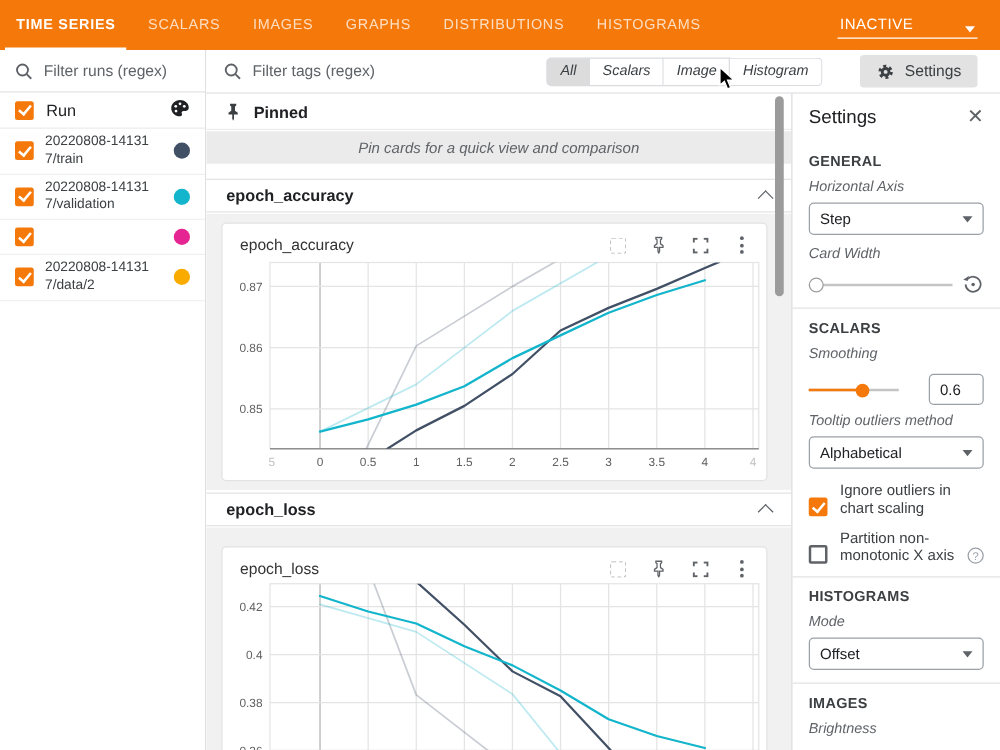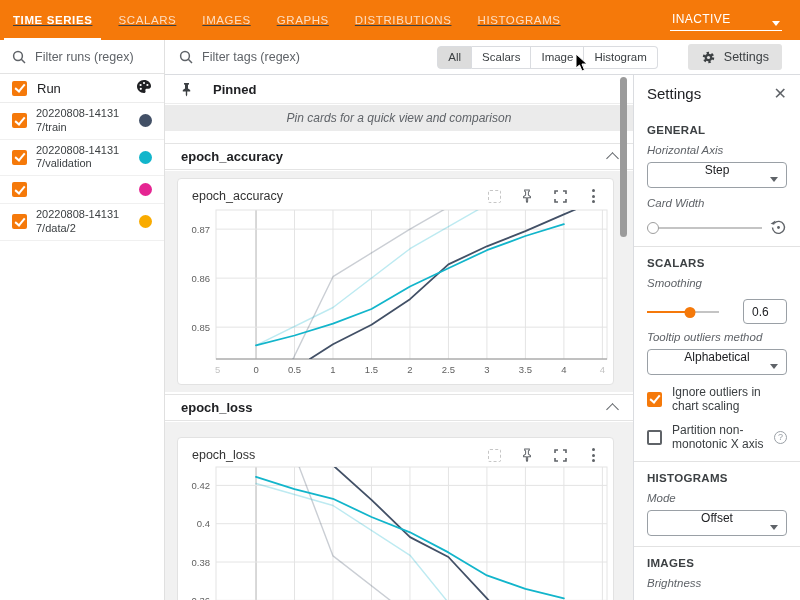--- a/index.html
+++ b/index.html
@@ -9,7 +9,7 @@
   
   .header { position:absolute; left:0; top:0; width:800px; height:40px; background:#f5790a; display:flex; align-items:center; }
   .logo { color:#fff; font-size:17px; padding:0 20px 0 16px; letter-spacing:.2px; }
-  .nav { display:flex; height:40px;text-decoration:underline; }
+  .nav { display:flex; height:40px; }
   .nav-tab { position:relative; display:flex; align-items:center; padding:0 13px; font-size:11.5px; letter-spacing:.6px; color:rgba(255,255,255,.75); cursor:pointer; }
   .nav-tab.active { color:#fff; font-weight:bold; }
   .nav-tab.active::after { content:""; position:absolute; left:4px; right:4px; bottom:0; height:2px; background:#fff; }

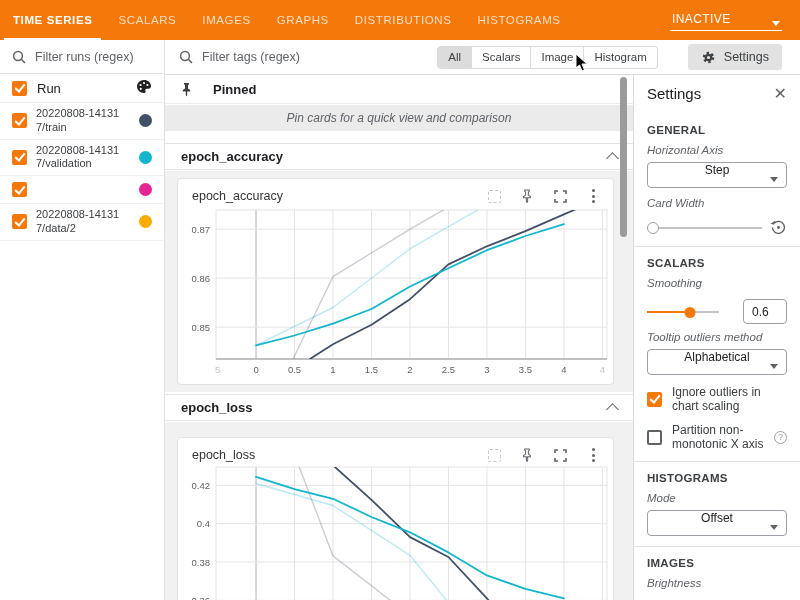--- a/index.html
+++ b/index.html
@@ -33,7 +33,7 @@
   .topbar { position:absolute; left:165px; top:40px; width:635px; height:35px; border-bottom:1px solid #dadce0; background:#fff; display:flex; align-items:center; }
   .tag-search { display:flex; align-items:flex-start; gap:9px; padding-left:14px; color:#5f6368; font-size:12.5px; flex:1; }
   .filter-group { display:flex; height:23px; margin-right:30px; }
-  .filter-btn { display:flex; align-items:center; padding:0 10px; font-size:11.5px; color:#3c4043; background:#fff; border:1px solid #dadce0; border-left-width:0; cursor:pointer; }
+  .filter-btn { display:flex; align-items:center; padding:0 10px; font-size:11.5px; color:#3c4043; background:#fff; border:1px solid #dadce0; border-left-width:0; cursor:pointer;font-style:italic; }
   .filter-btn:first-child { border-left-width:1px; border-radius:4px 0 0 4px; }
   .filter-btn:last-child { border-radius:0 4px 4px 0; }
   .filter-btn.sel { background:#dcdcdc; }

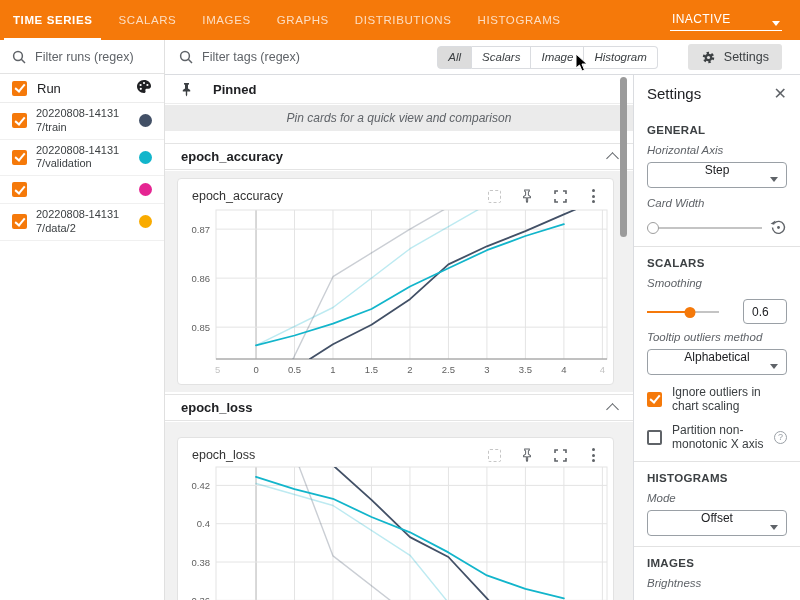--- a/index.html
+++ b/index.html
@@ -41,7 +41,7 @@
 
   
   .main { position:absolute; left:165px; top:75px; width:468px; height:525px; background:#fff; overflow:hidden; }
-  .pinned-row { position:absolute; left:0; top:0; width:100%; height:29px; display:flex; align-items:center; gap:20px; padding-left:15px; border-bottom:1px solid #ededed; background:#fff; }
+  .pinned-row { position:absolute; left:0; top:0; width:100%; height:29px; display:flex; align-items:center; gap:10px; padding-left:15px; border-bottom:1px solid #ededed; background:#fff; }
   .pinned-label { font-size:13px; font-weight:bold; color:#202124; }
   .pin-hint { position:absolute; left:0; top:30px; width:100%; height:26px; background:#ebebeb; display:flex; align-items:center; justify-content:center; font-size:12px; font-style:italic; color:#5f6368; }
   .section-hd { position:absolute; left:0; width:100%; height:27px; background:#fff; border-top:1px solid #e4e4e4; border-bottom:1px solid #e4e4e4; display:flex; align-items:center; padding:0 16px; cursor:pointer; }

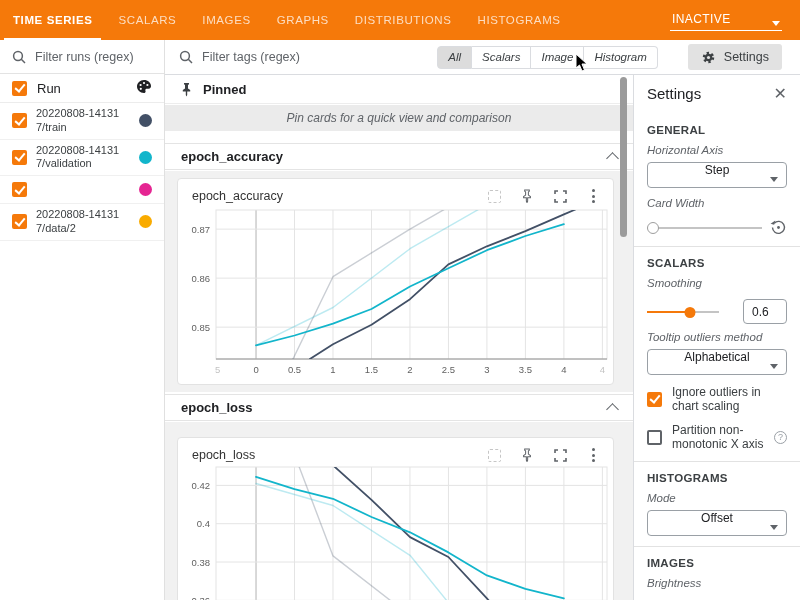--- a/index.html
+++ b/index.html
@@ -70,7 +70,7 @@
   .close-x { margin-left:auto; font-size:16px; color:#5f6368; cursor:pointer; line-height:1; }
   .sec-heading { font-size:11.5px; font-weight:bold; color:#3c4043; letter-spacing:.3px; margin:10px 0 8px 0; }
   .fld-label { font-size:11.5px; color:#5f6368; margin:7px 0 6px 0;font-style:italic; }
-  .dropdown { display:flex; align-items:center; height:26px; border:1px solid #9aa0a6; border-radius:4px; padding:0 8px; font-size:12px; color:#202124; cursor:pointer; margin-bottom:9px;flex-direction:column; }
+  .dropdown { display:flex; align-items:center; height:26px; border:1px solid #9aa0a6; border-radius:4px; padding:0 8px; font-size:12px; color:#202124; cursor:pointer; margin-bottom:9px; }
   .dd-caret { width:0; height:0; border-left:4px solid transparent; border-right:4px solid transparent; border-top:5px solid #5f6368; margin-left:auto; }
   .divider { height:1px; background:#e2e2e2; margin:10px -13px 2px -13px; }
   .slider-row { display:flex; align-items:center; gap:8px; margin:10px 0 6px 0; }

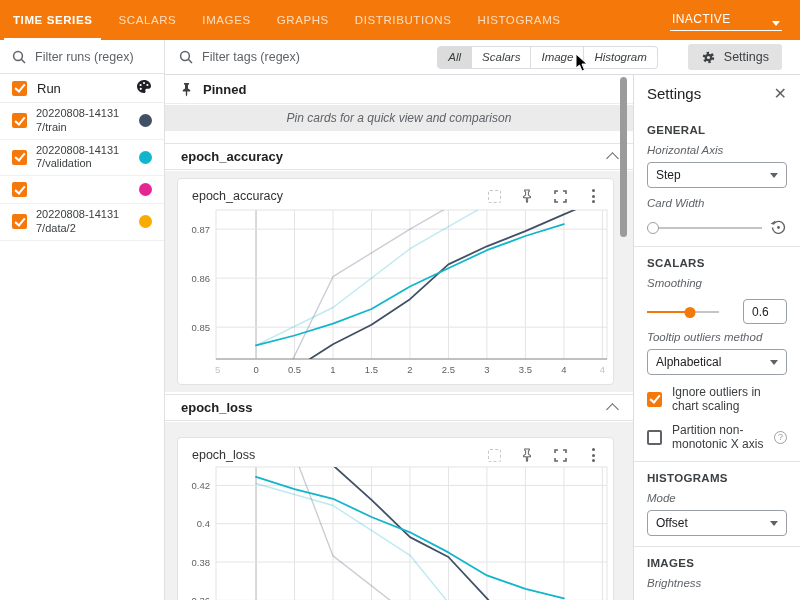--- a/index.html
+++ b/index.html
@@ -81,7 +81,7 @@
   .slider.empty .thumb { width:12px; height:12px; background:#fff; border:1.6px solid #9e9e9e; top:0; }
   .reset-btn { width:17px; height:17px; flex:0 0 17px; cursor:pointer; }
   .val-box { width:44px; height:25px; border:1px solid #9aa0a6; border-radius:4px; font-size:12px; color:#202124; display:flex; align-items:center; padding-left:8px; }
-  .chk-row { display:flex; align-items:center; gap:10px; margin:10px 0; font-size:12px; color:#3c4043; }
+  .chk-row { display:flex; align-items:flex-end; gap:10px; margin:10px 0; font-size:12px; color:#3c4043; }
   .chk-row .cbx { flex:0 0 15px; }
   .help-q { width:13px; height:13px; border:1px solid #9aa0a6; border-radius:50%; color:#9aa0a6; font-size:9px; display:flex; align-items:center; justify-content:center; flex:0 0 13px; }
 

